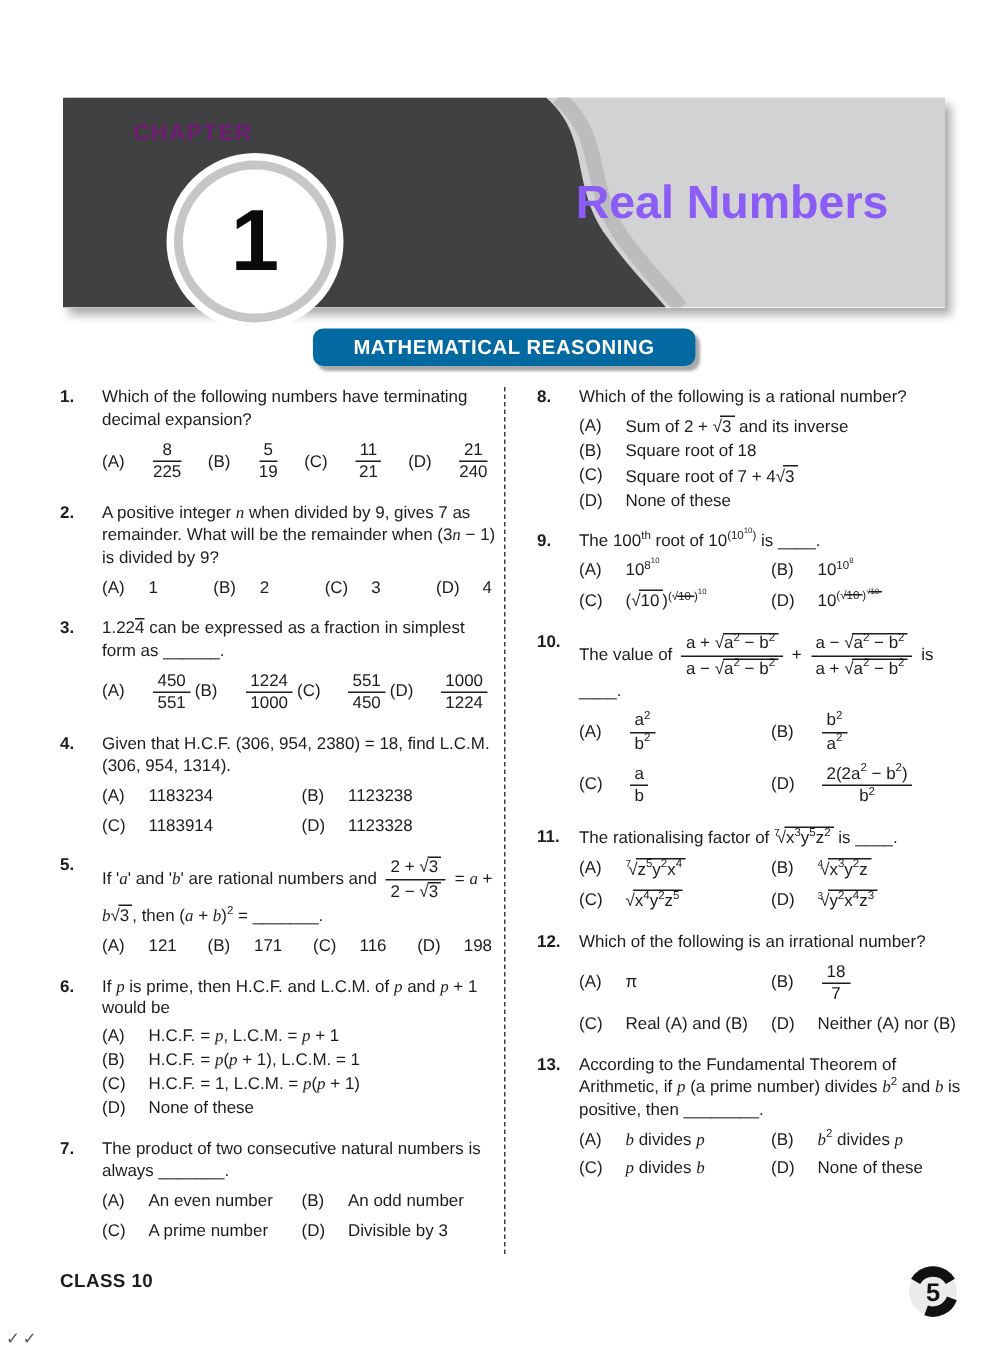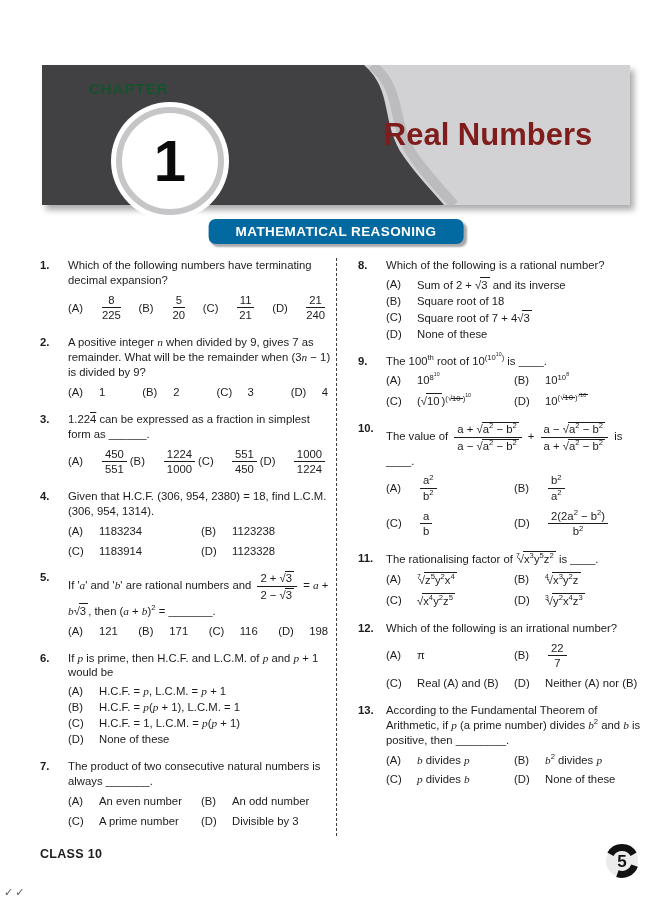--- a/index.html
+++ b/index.html
@@ -10,7 +10,7 @@
   .banner{position:absolute;left:42px;top:65px;width:588px;height:140px;
           box-shadow:4px 5px 6px rgba(0,0,0,.33);}
   .banner svg{position:absolute;left:0;top:0;width:100%;height:100%;}
-  .chapter-label{position:absolute;left:47px;top:15px;color:#14532d;font-weight:bold;
+  .chapter-label{position:absolute;left:47px;top:15px;color:#701a75;font-weight:bold;
                  font-size:15px;letter-spacing:1px;}
   .num-circle{position:absolute;left:74px;top:42px;width:96px;height:96px;background:#fff;
               border:6px solid #c6c6c8;border-radius:50%;box-shadow:0 0 0 5px #ffffff;

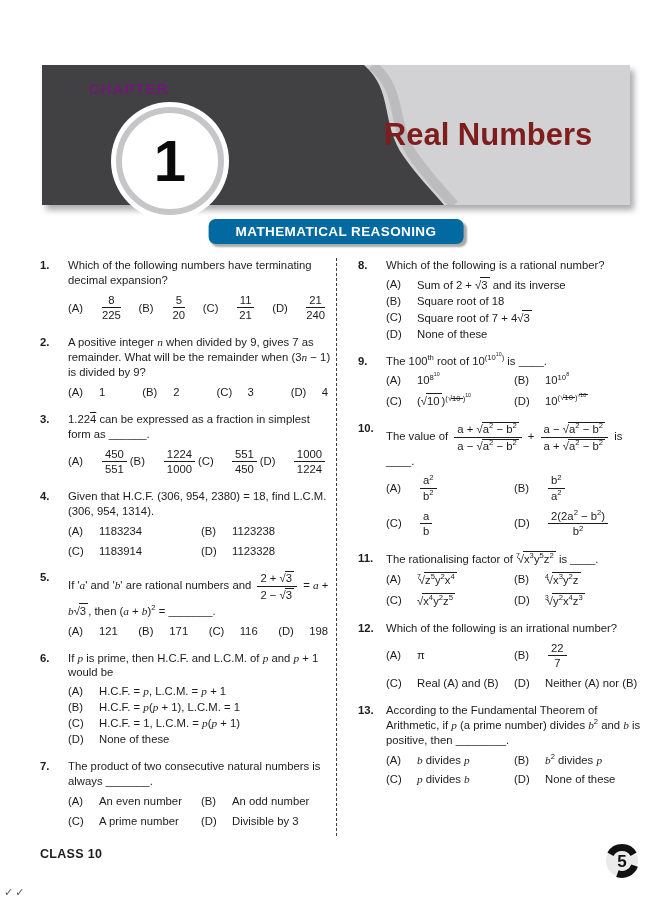--- a/index.html
+++ b/index.html
@@ -17,7 +17,7 @@
               display:flex;align-items:center;justify-content:center;z-index:2;}
   .num-circle .num{font-size:58px;font-weight:bold;color:#0a0a0a;line-height:1;}
   .page-title{position:absolute;left:320px;right:16px;top:52px;text-align:center;
-              font-size:31px;font-weight:bold;color:#7f1d1d;}
+              font-size:31px;font-weight:bold;color:#8b5cf6;}
 
   
   .section-banner{position:absolute;top:219px;left:50%;transform:translateX(-50%);

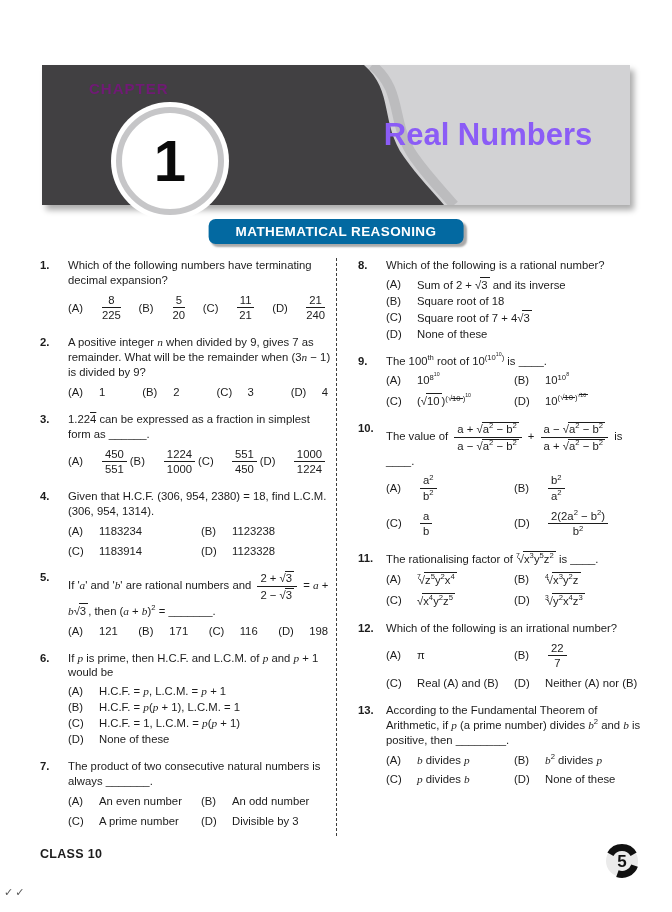--- a/index.html
+++ b/index.html
@@ -103,7 +103,7 @@
                 <span class="opt-label">(B)</span>
                 <span class="opt-val"><span class="mfrac">
                     <span class="mnum">5</span>
-                    <span class="mden">20</span>
+                    <span class="mden">19</span>
                   </span></span>
               </div>
               <div class="opt">

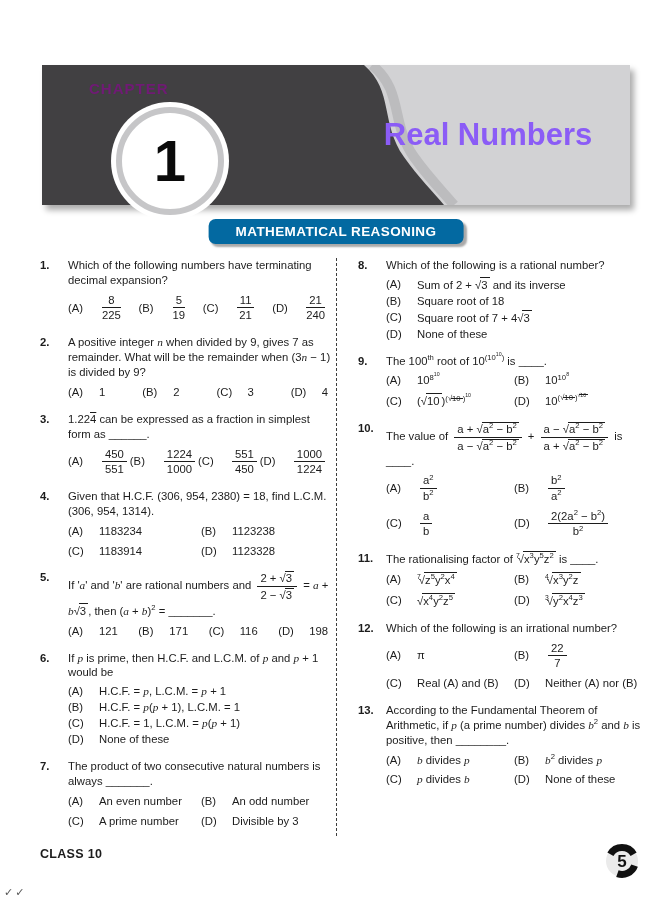--- a/index.html
+++ b/index.html
@@ -410,7 +410,7 @@
               <div class="opt">
                 <span class="opt-label">(B)</span>
                 <span class="opt-val"><span class="mfrac">
-                    <span class="mnum">22</span>
+                    <span class="mnum">18</span>
                     <span class="mden">7</span>
                   </span></span>
               </div>

